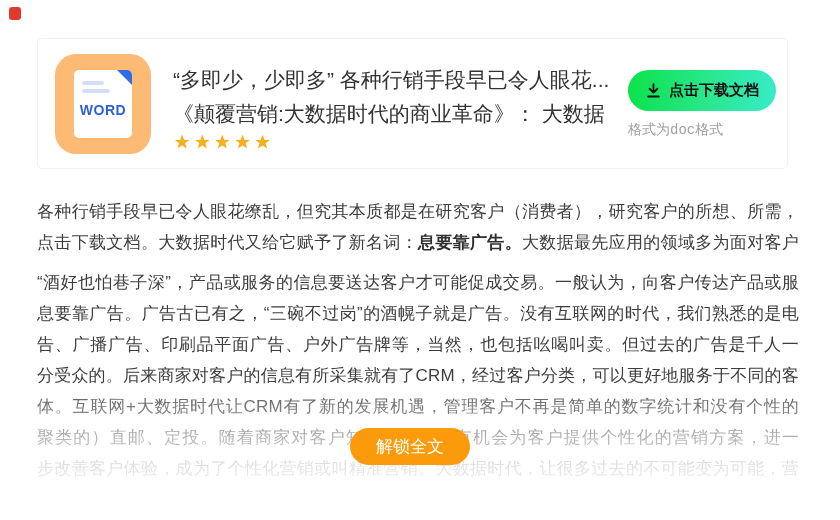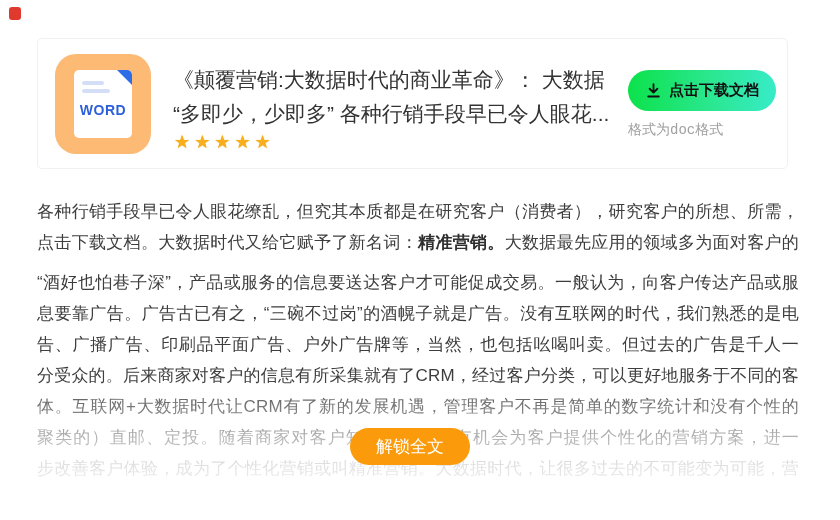--- a/index.html
+++ b/index.html
@@ -97,8 +97,8 @@
   </div>
 
   <div class="doc-title">
+    <div class="tline">“多即少，少即多” 各种行销手段早已令人眼花...</div>
     <div class="tline">《颠覆营销:大数据时代的商业革命》： 大数据</div>
-    <div class="tline">“多即少，少即多” 各种行销手段早已令人眼花...</div>
   </div>
 
   <div class="stars">★★★★★</div>

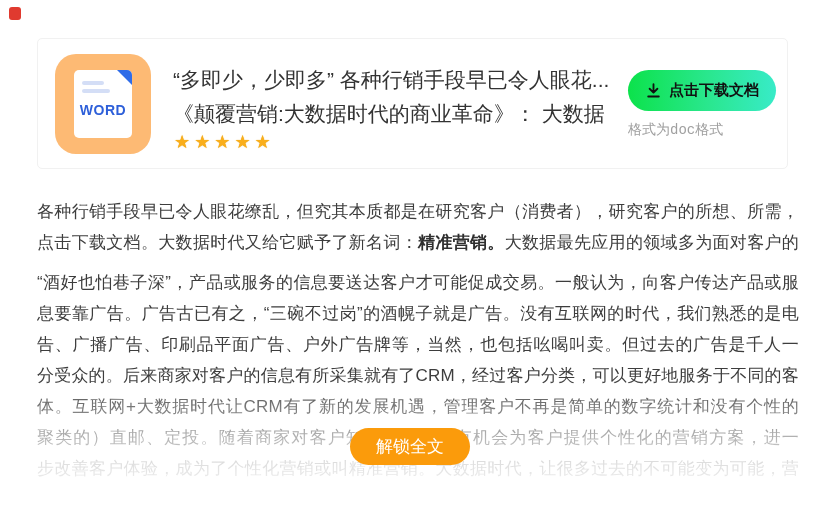--- a/index.html
+++ b/index.html
@@ -120,7 +120,7 @@
   <p>
     <span class="tl" style="display:block;">各种行销手段早已令人眼花缭乱，但究其本质都是在研究客户（消费者），研究客户的所想、所需，使产品</span>
     <span class="tl" style="display:block;">
-      <span>点击下载文档。大数据时代又给它赋予了新名词：</span><b>精准营销。</b><span>大数据最先应用的领域多为面对客户的行</span>
+      <span>点击下载文档。大数据时代又给它赋予了新名词：</span><b>息要靠广告。</b><span>大数据最先应用的领域多为面对客户的行</span>
     </span>
   </p>
   <p>

